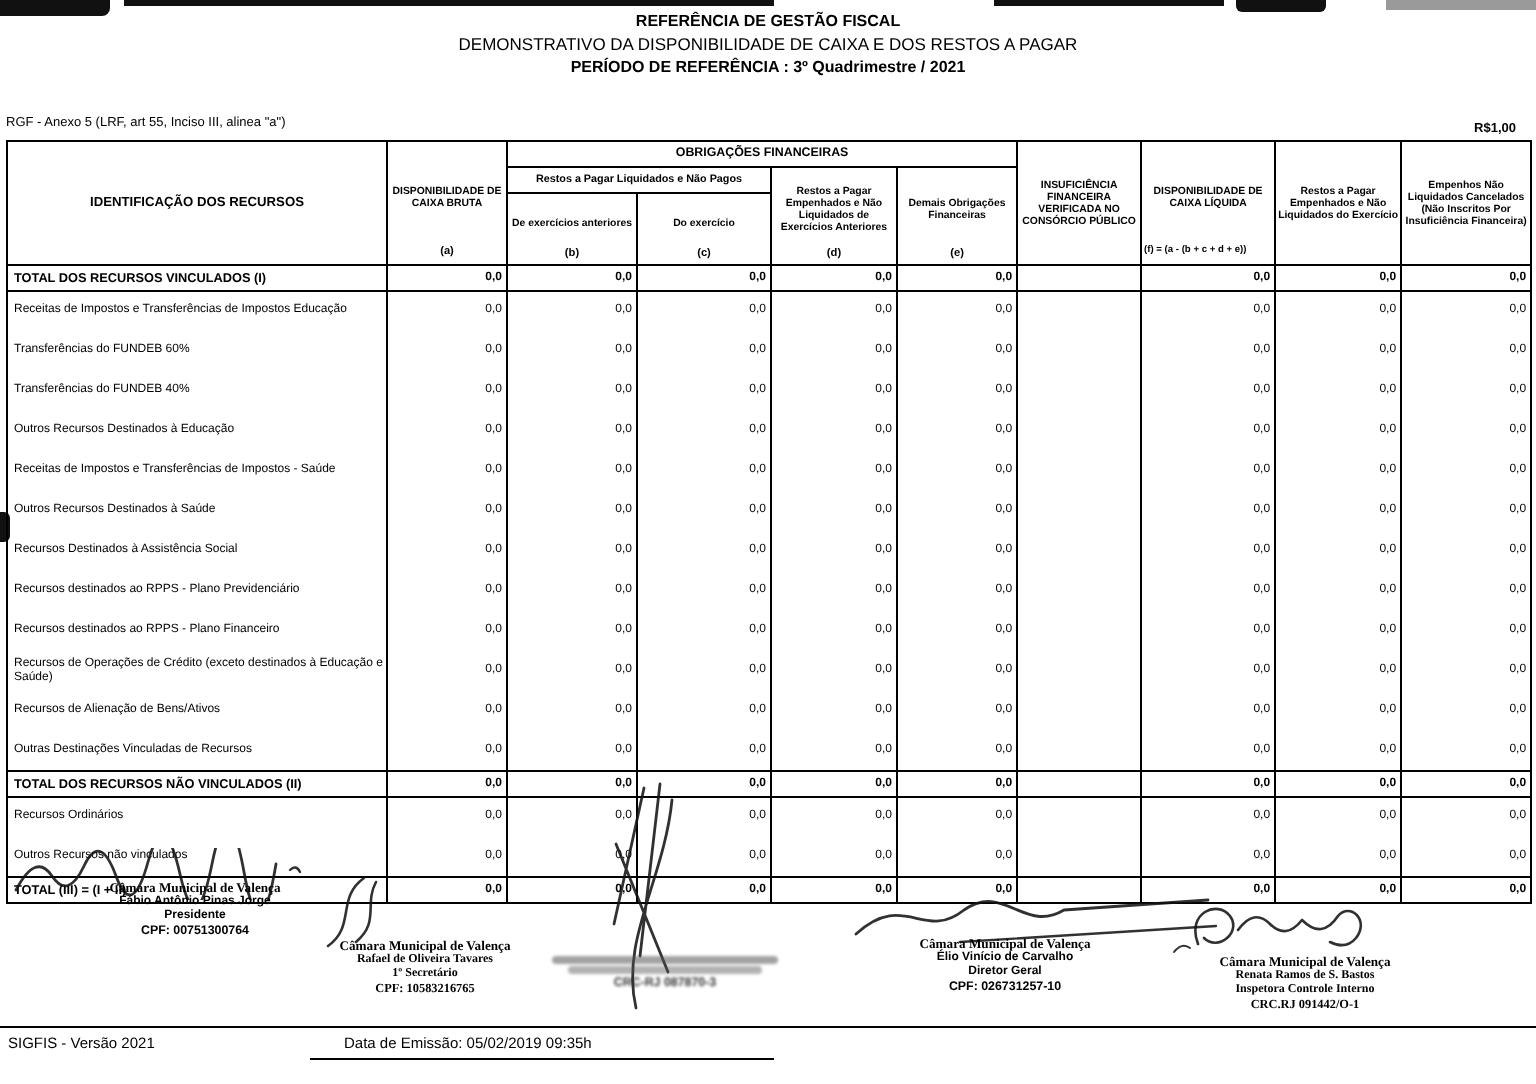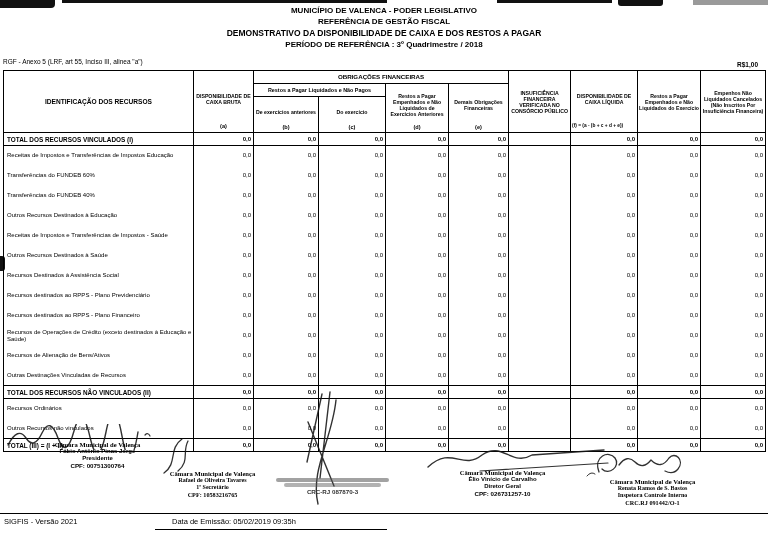--- a/index.html
+++ b/index.html
@@ -73,7 +73,6 @@
   <div class="edge-blob"></div>
 
   <div class="doc-header">
-    <div class="l1">MUNICÍPIO DE VALENCA - PODER LEGISLATIVO</div>
     <div class="l2">REFERÊNCIA DE GESTÃO FISCAL</div>
     <div class="l3">DEMONSTRATIVO DA DISPONIBILIDADE DE CAIXA E DOS RESTOS A PAGAR</div>
     <div class="l4">PERÍODO DE REFERÊNCIA : 3º Quadrimestre / 2018</div>

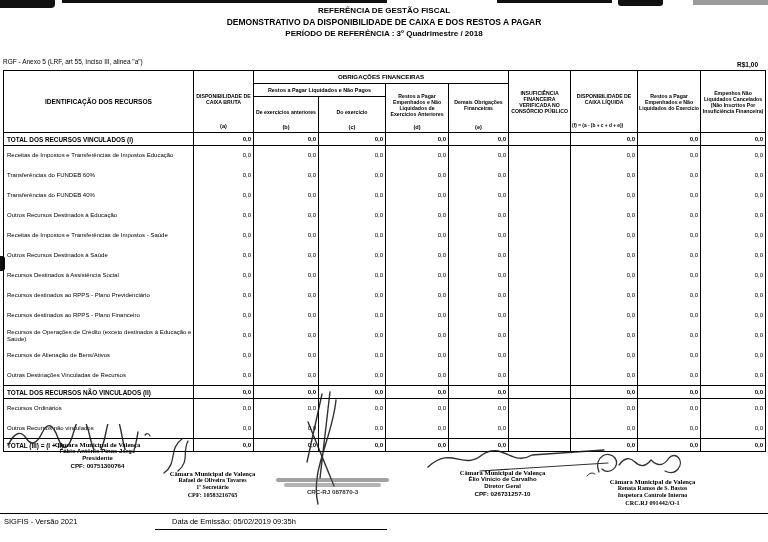--- a/index.html
+++ b/index.html
@@ -14,7 +14,7 @@
   .doc-header { position:absolute; top:5px; left:0; width:100%; text-align:center; }
   .doc-header .l1 { font-size:8px; font-weight:600; line-height:11px; }
   .doc-header .l2 { font-size:8px; font-weight:600; line-height:11px; }
-  .doc-header .l3 { font-size:8.5px; font-weight:700; line-height:12px; }
+  .doc-header .l3 { font-size:8.5px; font-weight:400; line-height:12px; }
   .doc-header .l4 { font-size:8px; font-weight:600; line-height:11px; }
   .annex { position:absolute; top:58px; left:3px; font-size:6.5px; }
   .currency { position:absolute; top:61px; right:10px; font-size:6.5px; font-weight:700; }

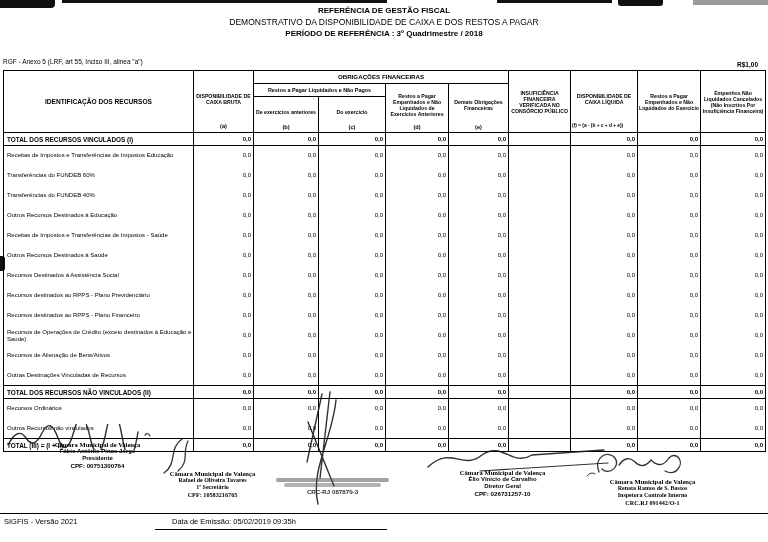--- a/index.html
+++ b/index.html
@@ -75,7 +75,7 @@
   <div class="doc-header">
     <div class="l2">REFERÊNCIA DE GESTÃO FISCAL</div>
     <div class="l3">DEMONSTRATIVO DA DISPONIBILIDADE DE CAIXA E DOS RESTOS A PAGAR</div>
-    <div class="l4">PERÍODO DE REFERÊNCIA : 3º Quadrimestre / 2018</div>
+    <div class="l4">PERÍODO DE REFERÊNCIA : 3º Quadrimestre / 2021</div>
   </div>
   <div class="annex">RGF - Anexo 5 (LRF, art 55, Inciso III, alinea "a")</div>
   <div class="currency">R$1,00</div>

